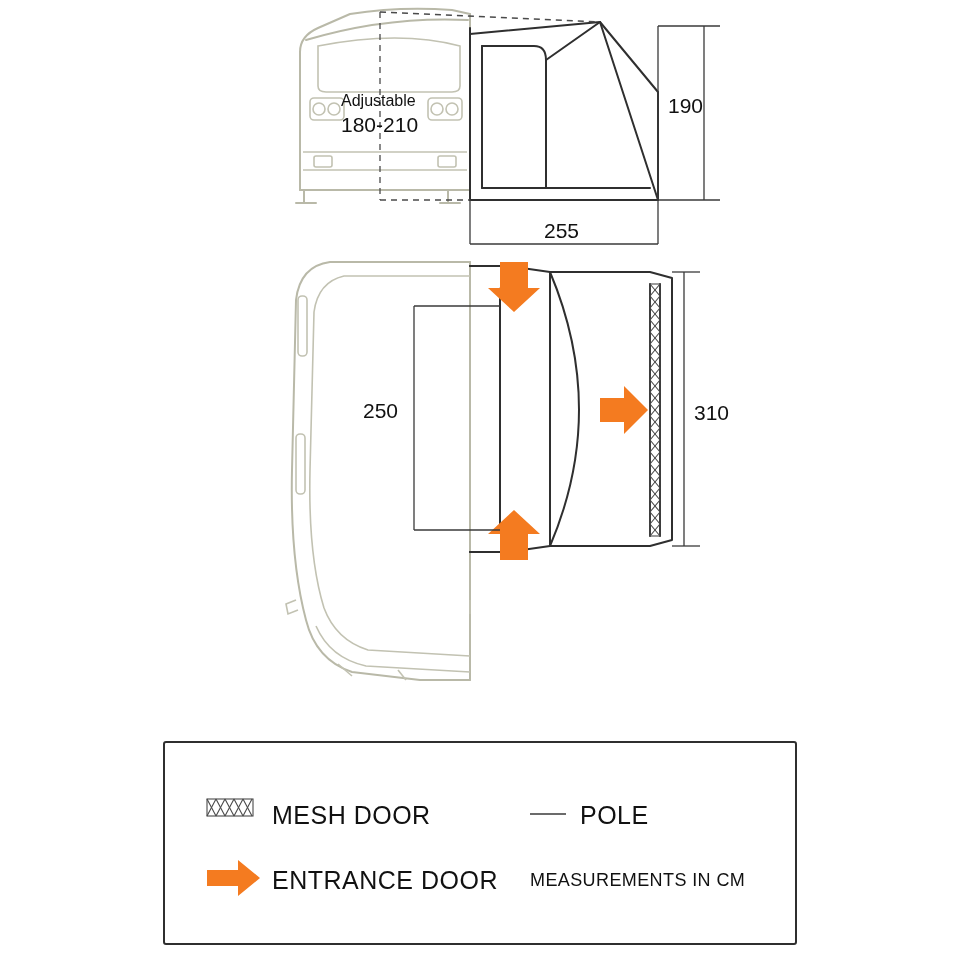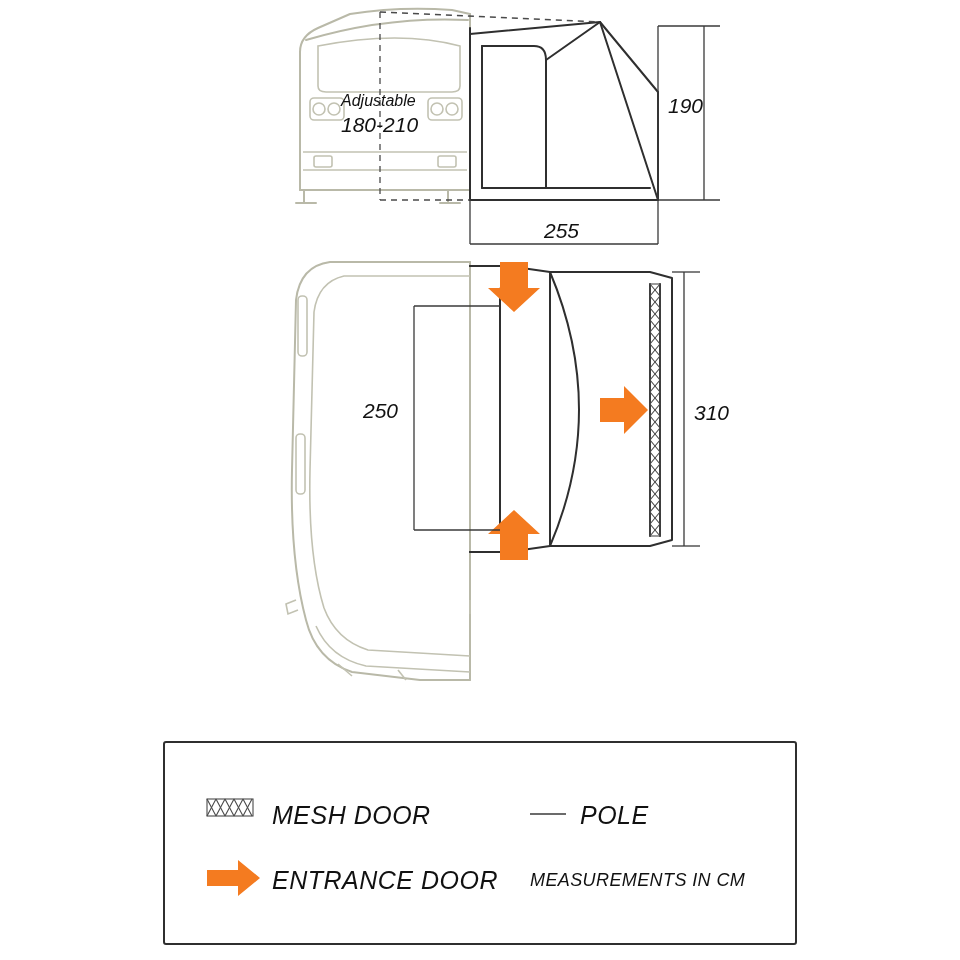--- a/index.html
+++ b/index.html
@@ -21,7 +21,6 @@
     top: 0;
     width: 960px;
     height: 960px;
-    font-style: italic;
   }
   svg.sheet {
     display: block;

